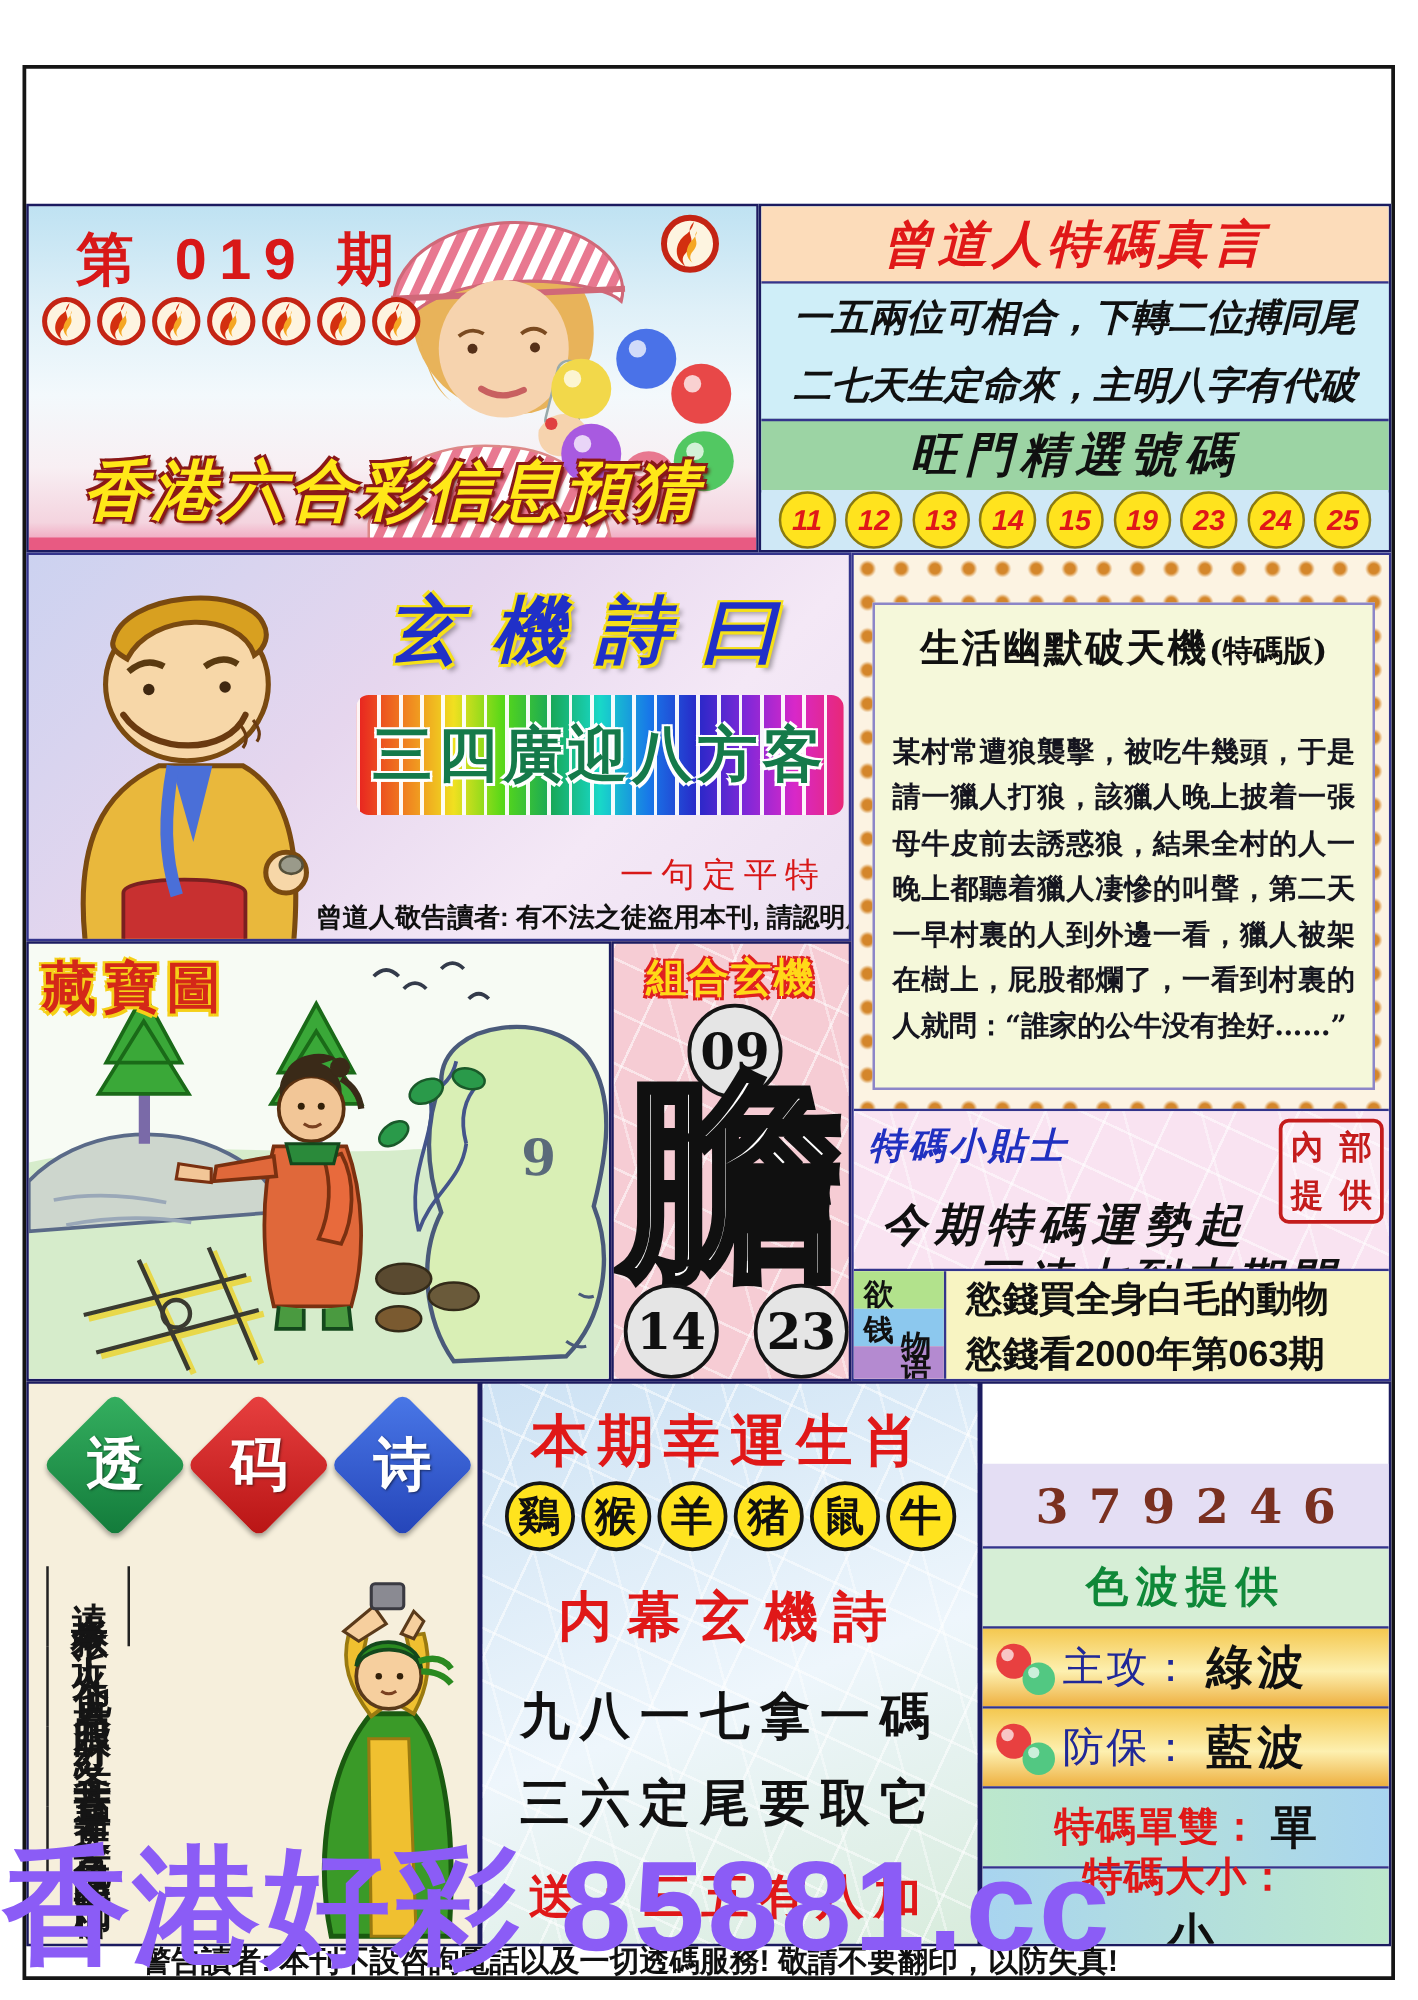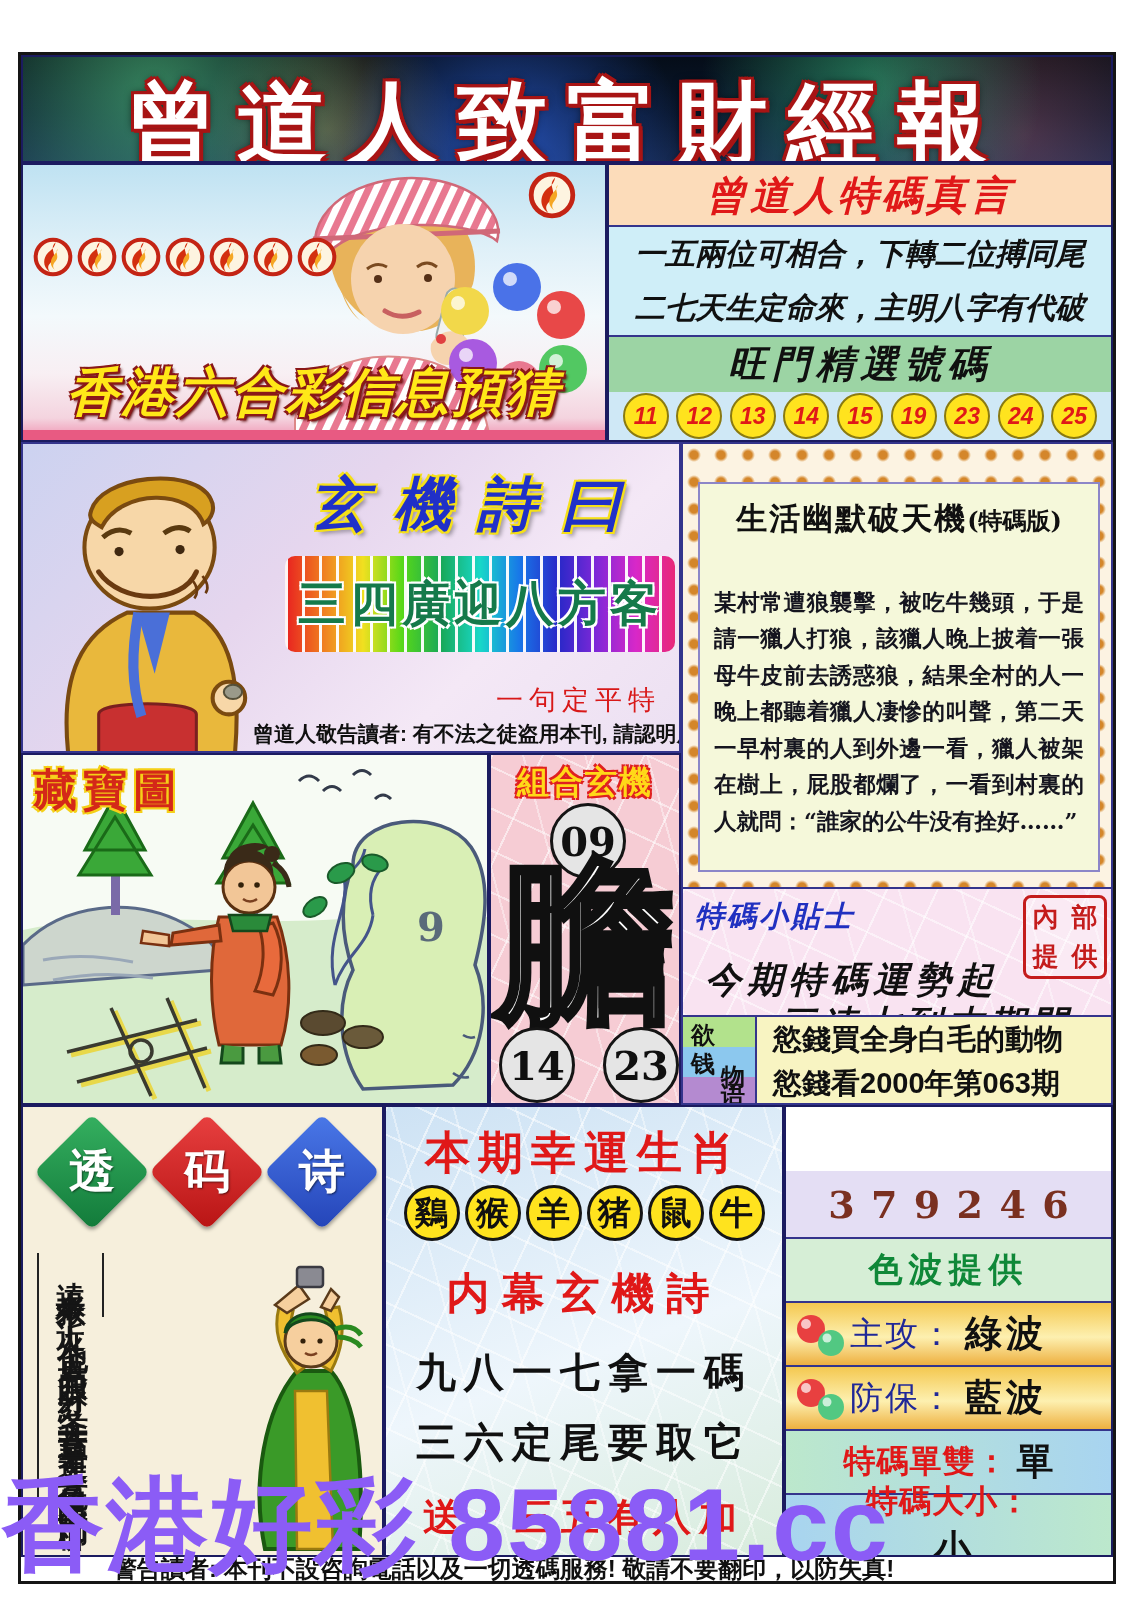--- a/index.html
+++ b/index.html
@@ -165,9 +165,6 @@
 <div class="page">
   <div class="frame">
 
-    <div class="panel masthead">
-      <div class="masthead-title">曾道人致富財經報</div>
-    </div>
 
     <div class="panel photo-panel">
       <svg class="woman" viewBox="0 0 340 272">

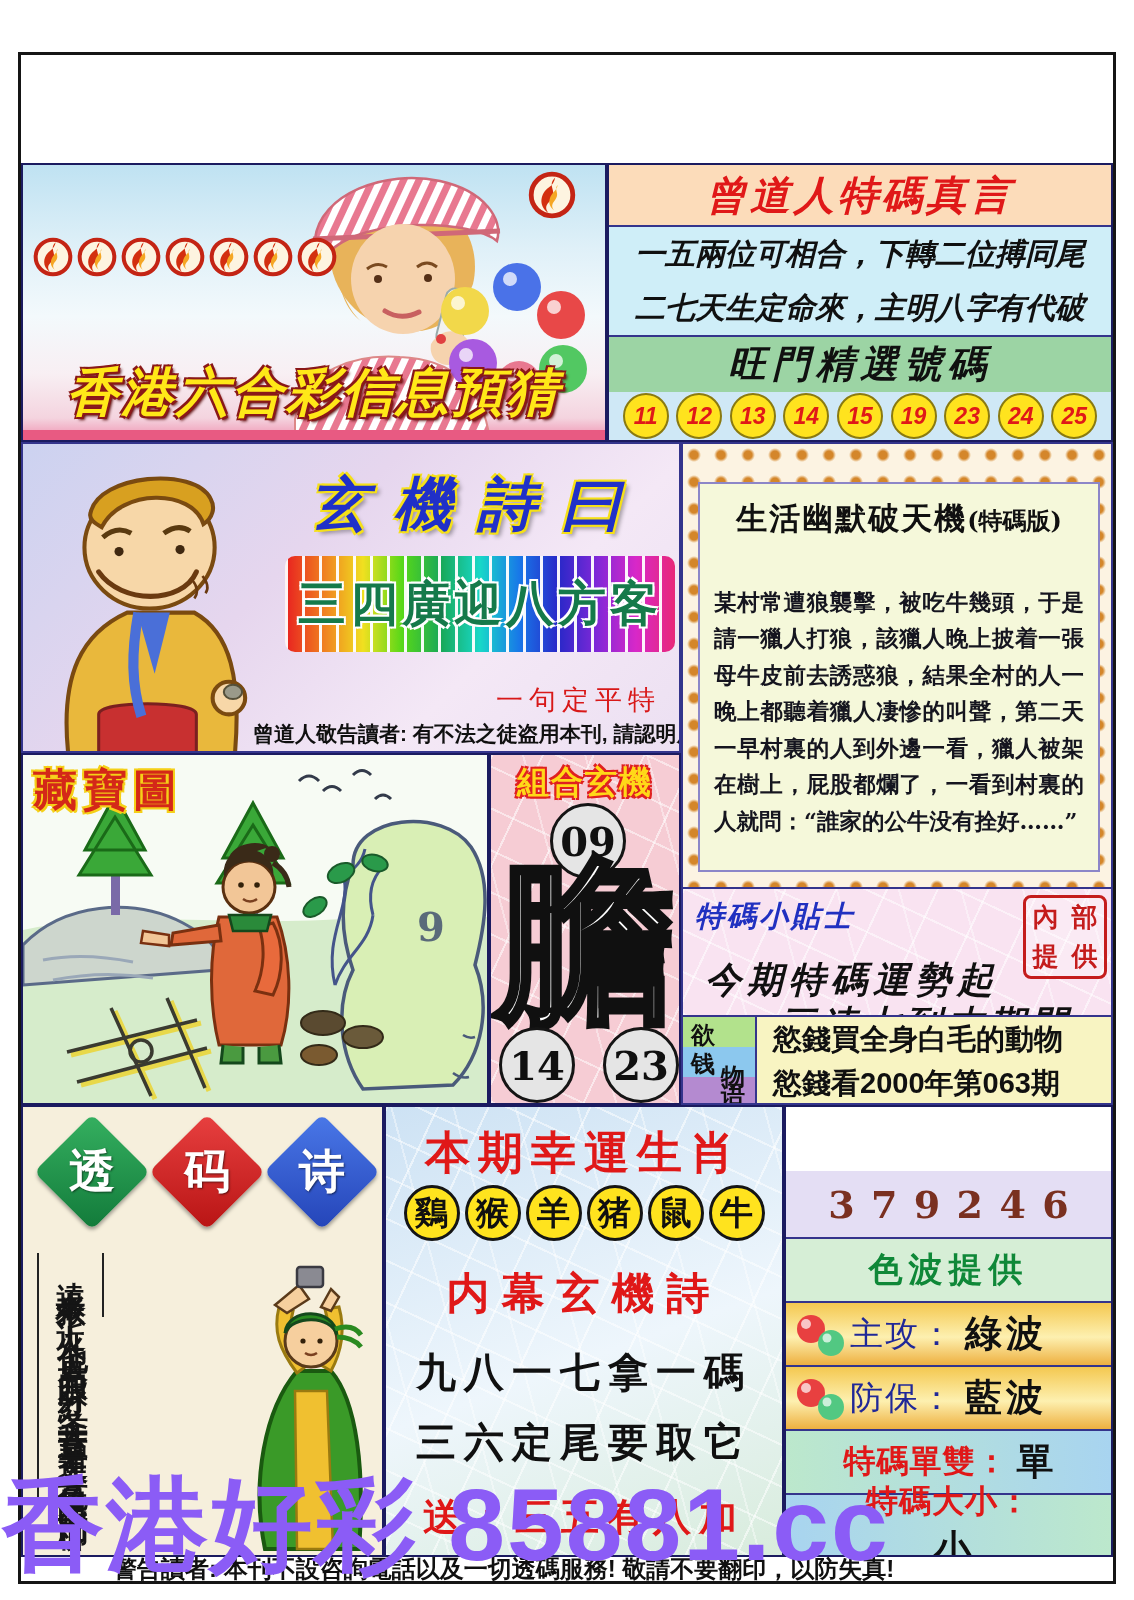--- a/index.html
+++ b/index.html
@@ -190,6 +190,7 @@
         <path d="M196 175 C205 160 222 158 232 170 C240 182 230 196 214 196 C202 196 194 188 196 175 Z" fill="#f6d3ae"></path>
         <circle cx="206" cy="170" r="5" fill="#e04040"></circle>
       </svg>
+      <span class="issue-label">第 019 期</span>
       <div class="flame-row">
         <svg class="flame-icon" viewBox="0 0 24 24">
             <use href="#flameSym"></use>

